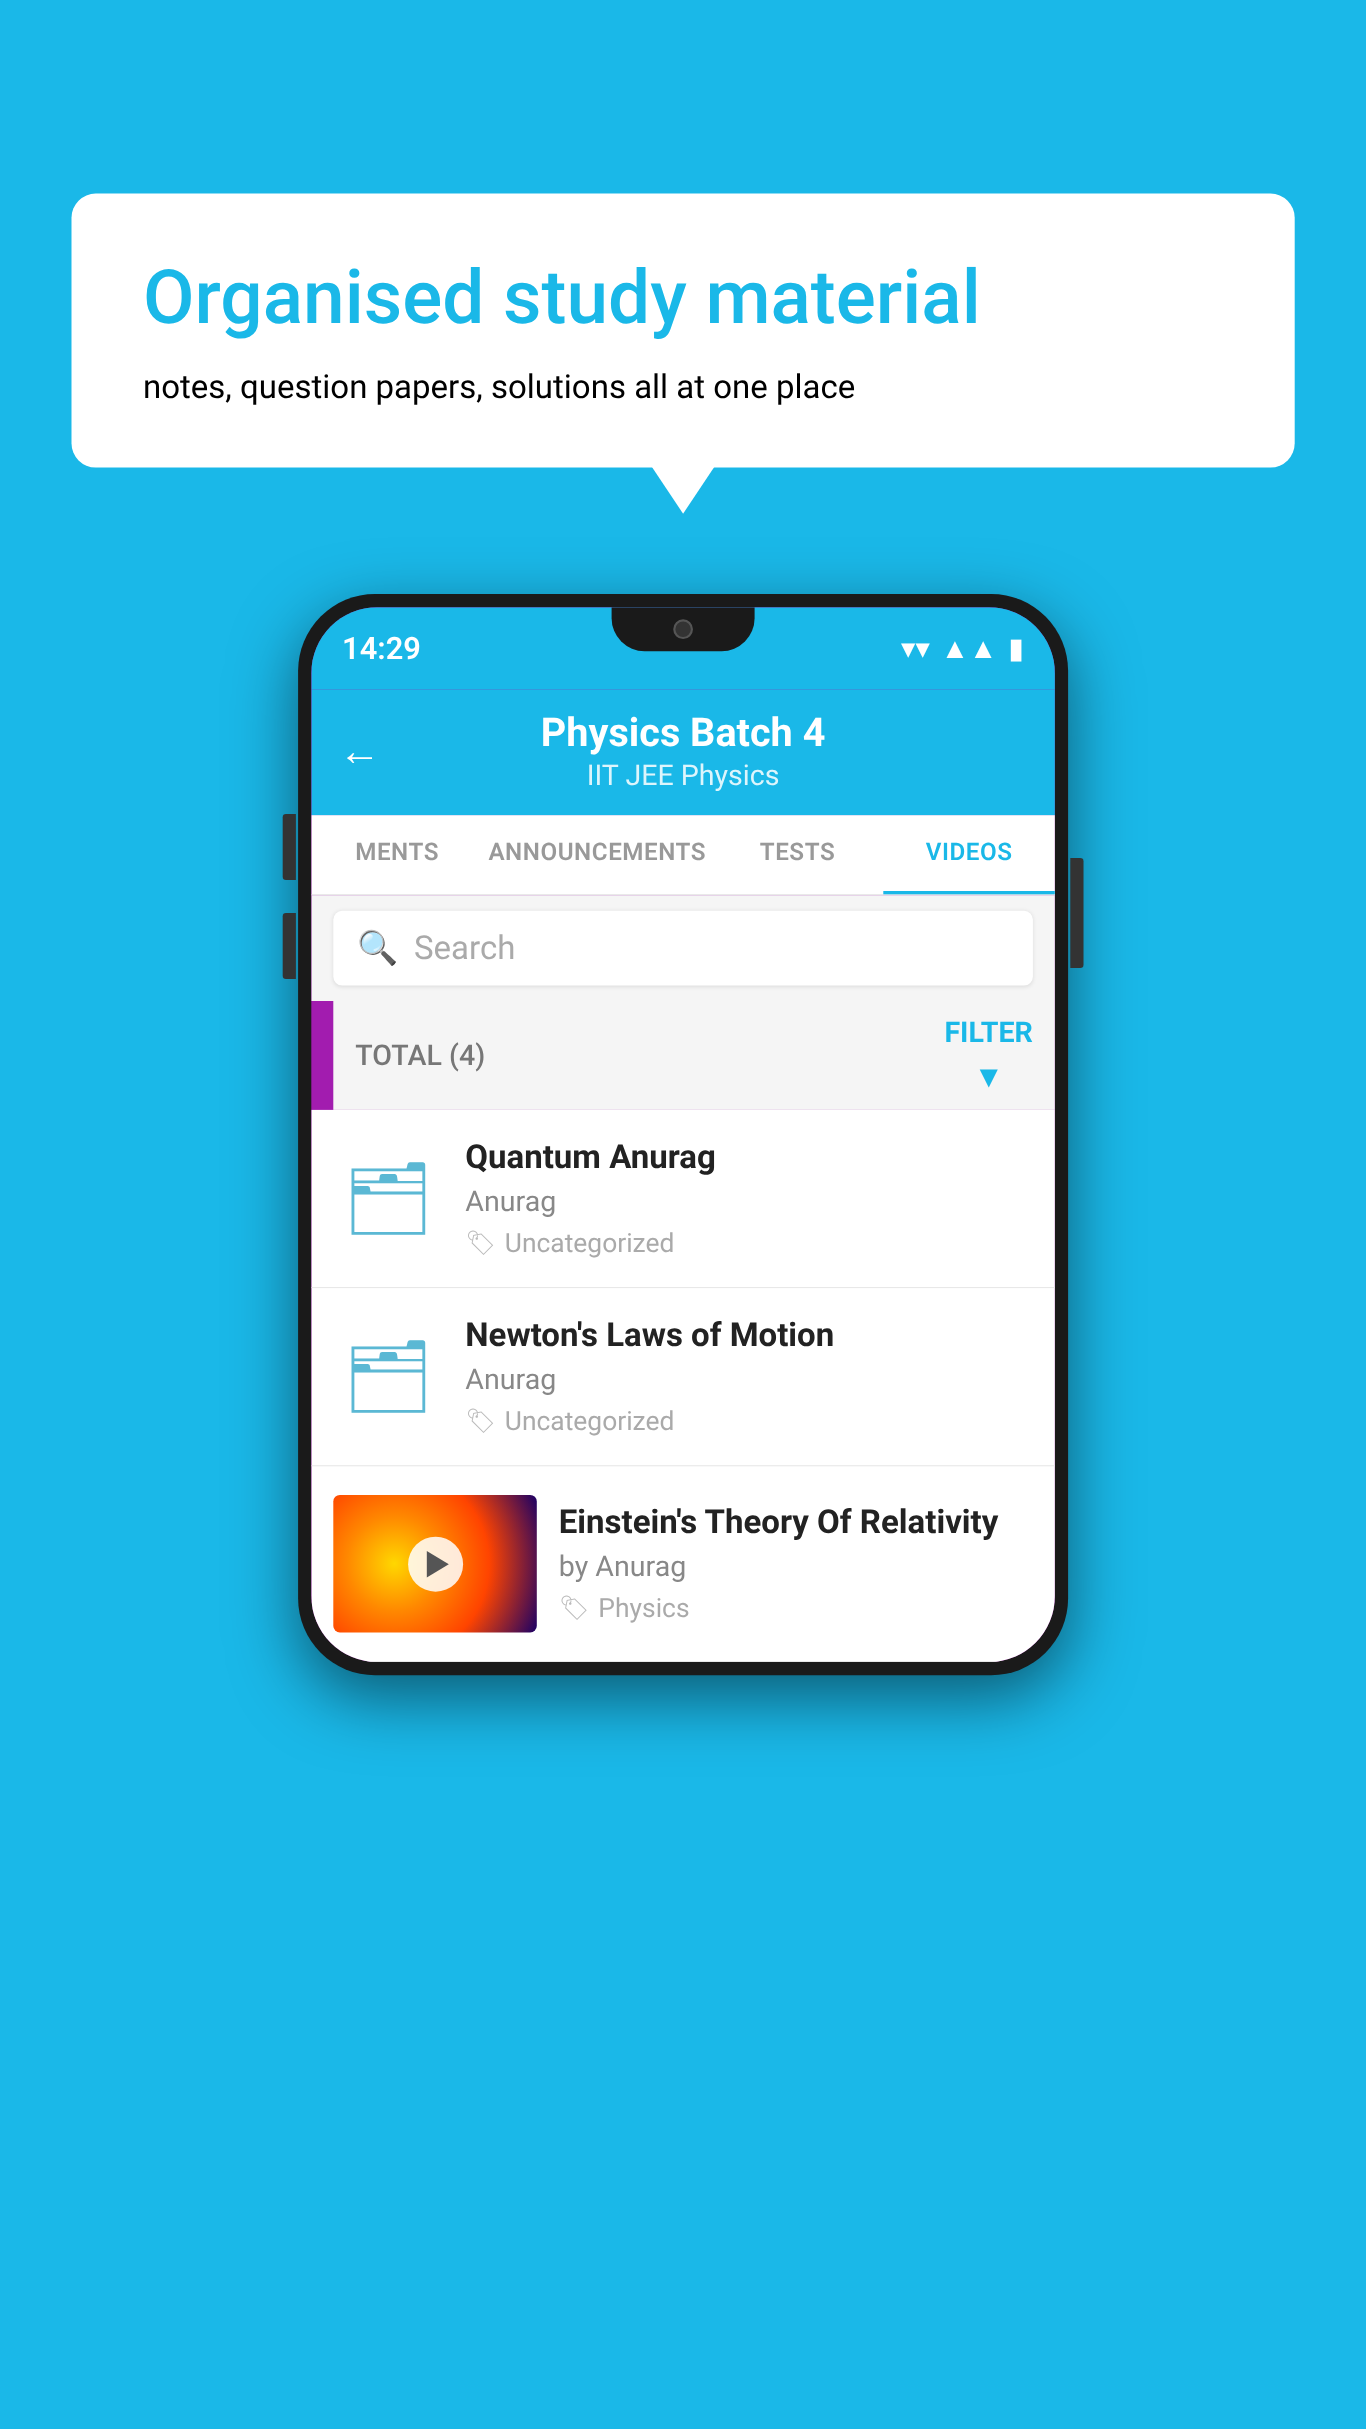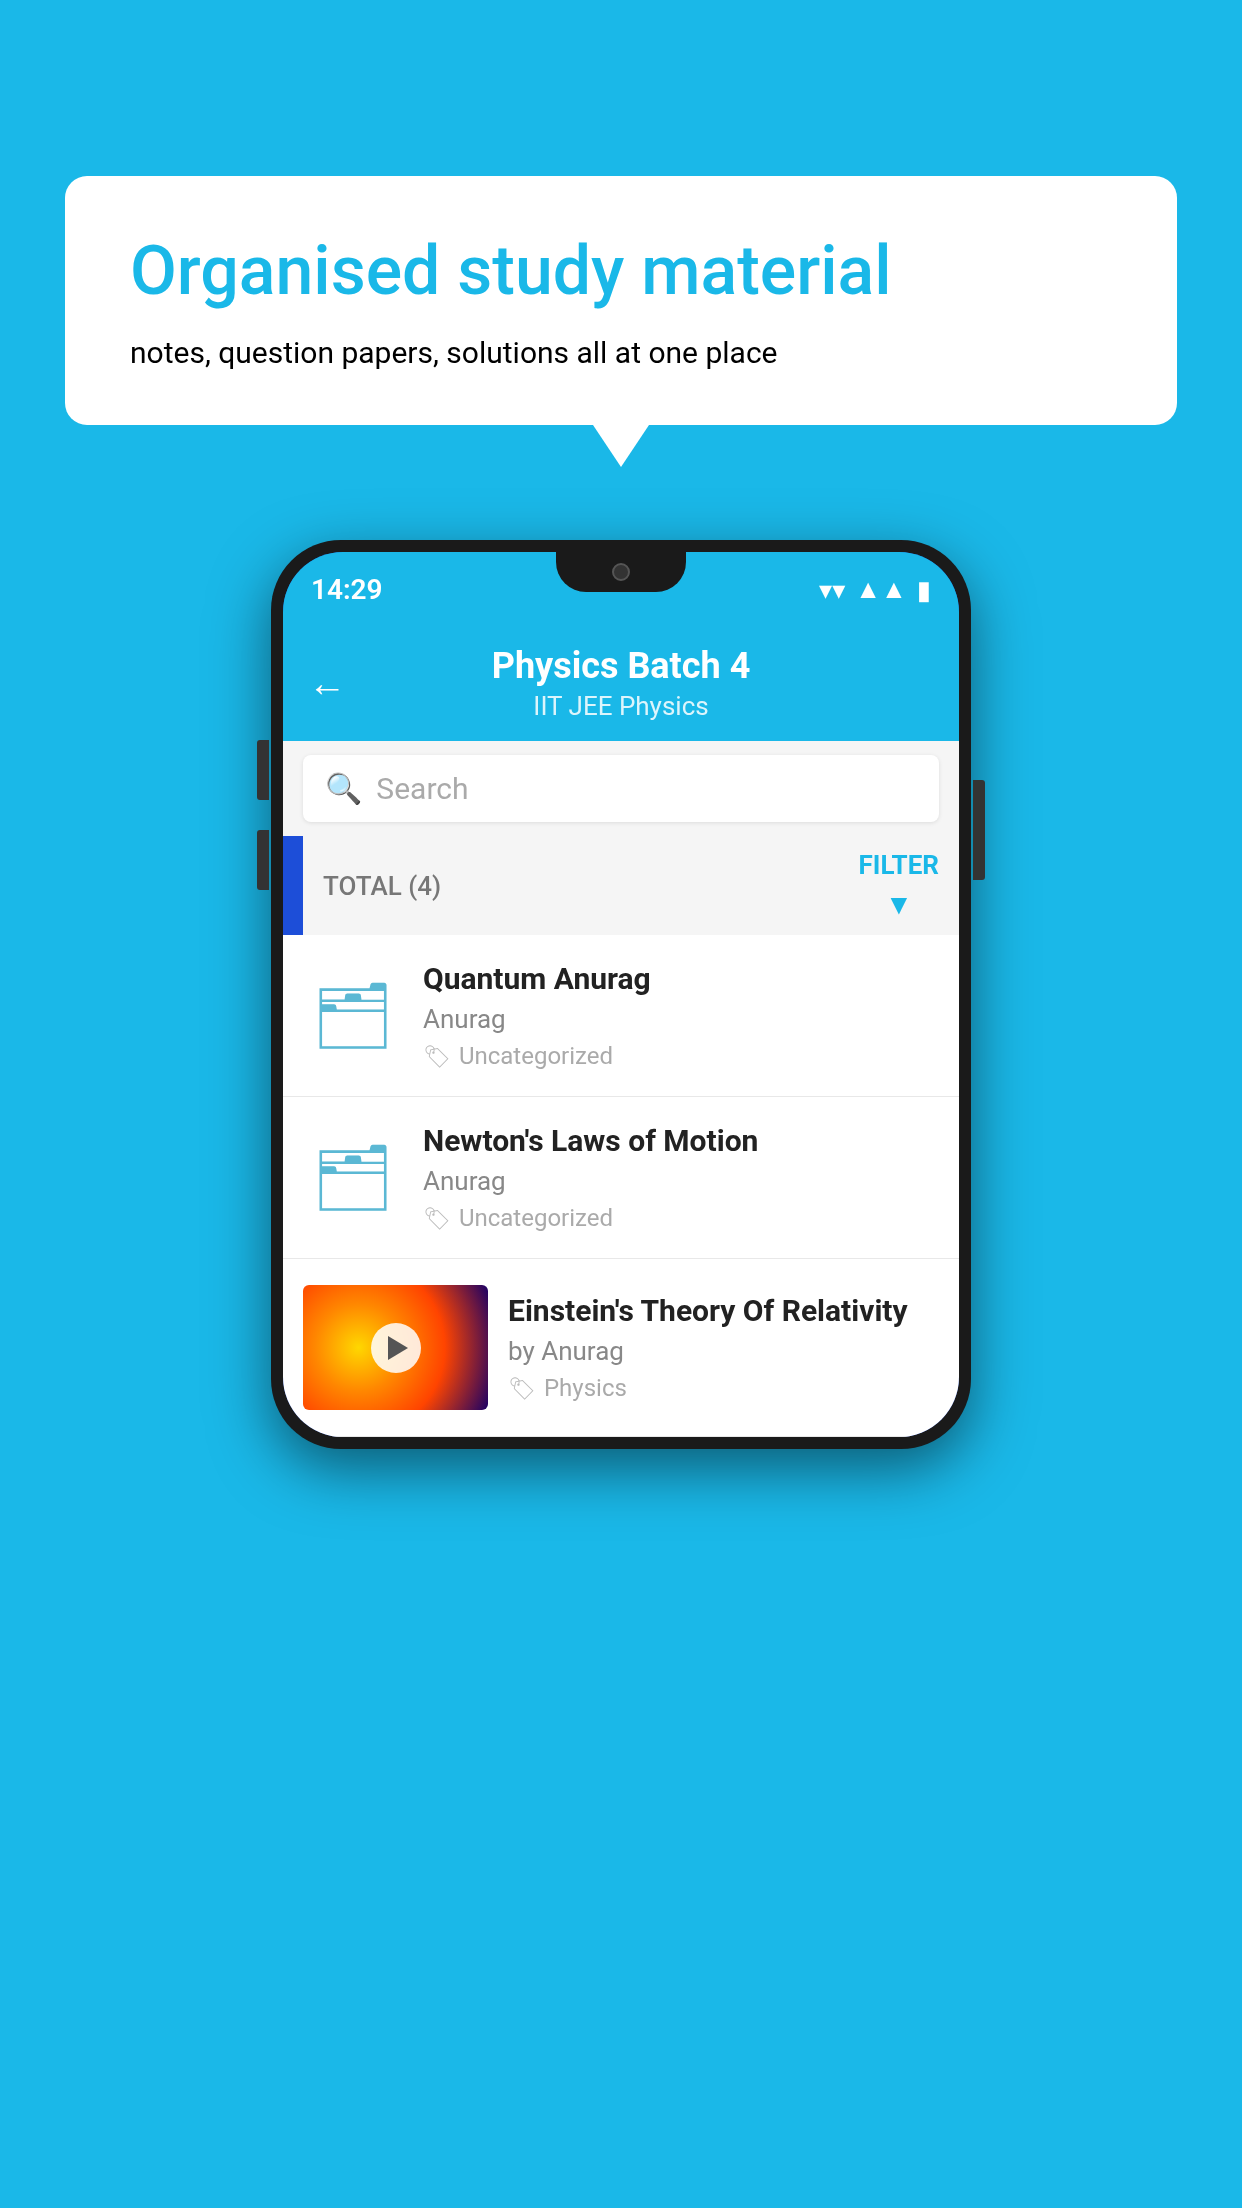--- a/index.html
+++ b/index.html
@@ -74,7 +74,7 @@
     }
 
     .phone-inner {
-      background: #1d4ed8;
+      background: #a21caf;
       border-radius: 60px;
       overflow: hidden;
       position: relative;

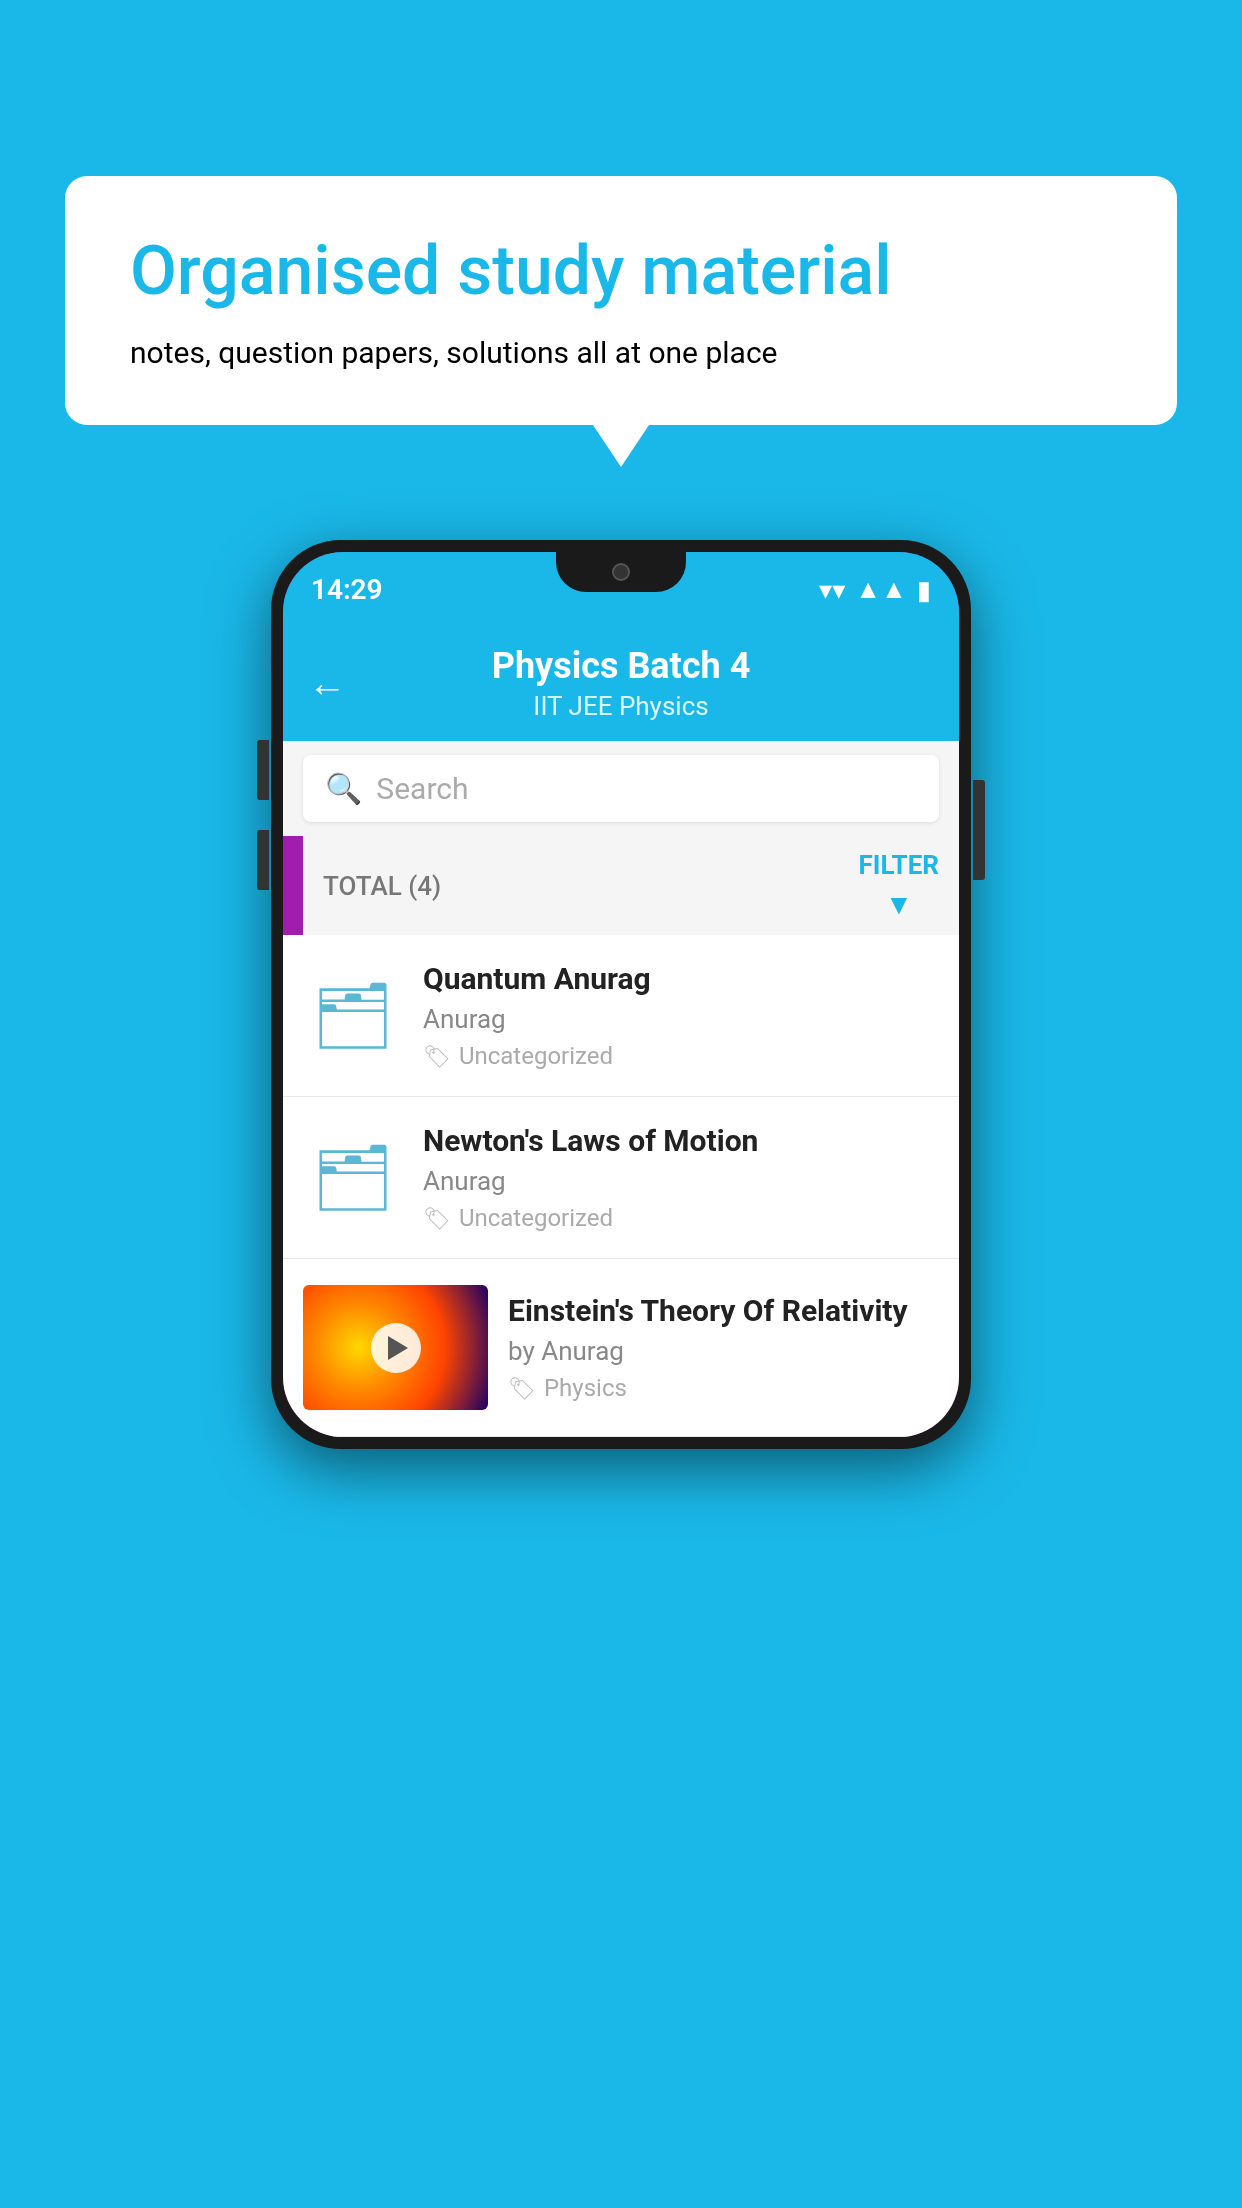--- a/index.html
+++ b/index.html
@@ -402,6 +402,12 @@
         </div>
       </div>
 
+      <div class="tabs-bar">
+        <div class="tab-item">MENTS</div>
+        <div class="tab-item">ANNOUNCEMENTS</div>
+        <div class="tab-item">TESTS</div>
+        <div class="tab-item active">VIDEOS</div>
+      </div>
 
       <div class="search-bar-container">
         <div class="search-bar">

